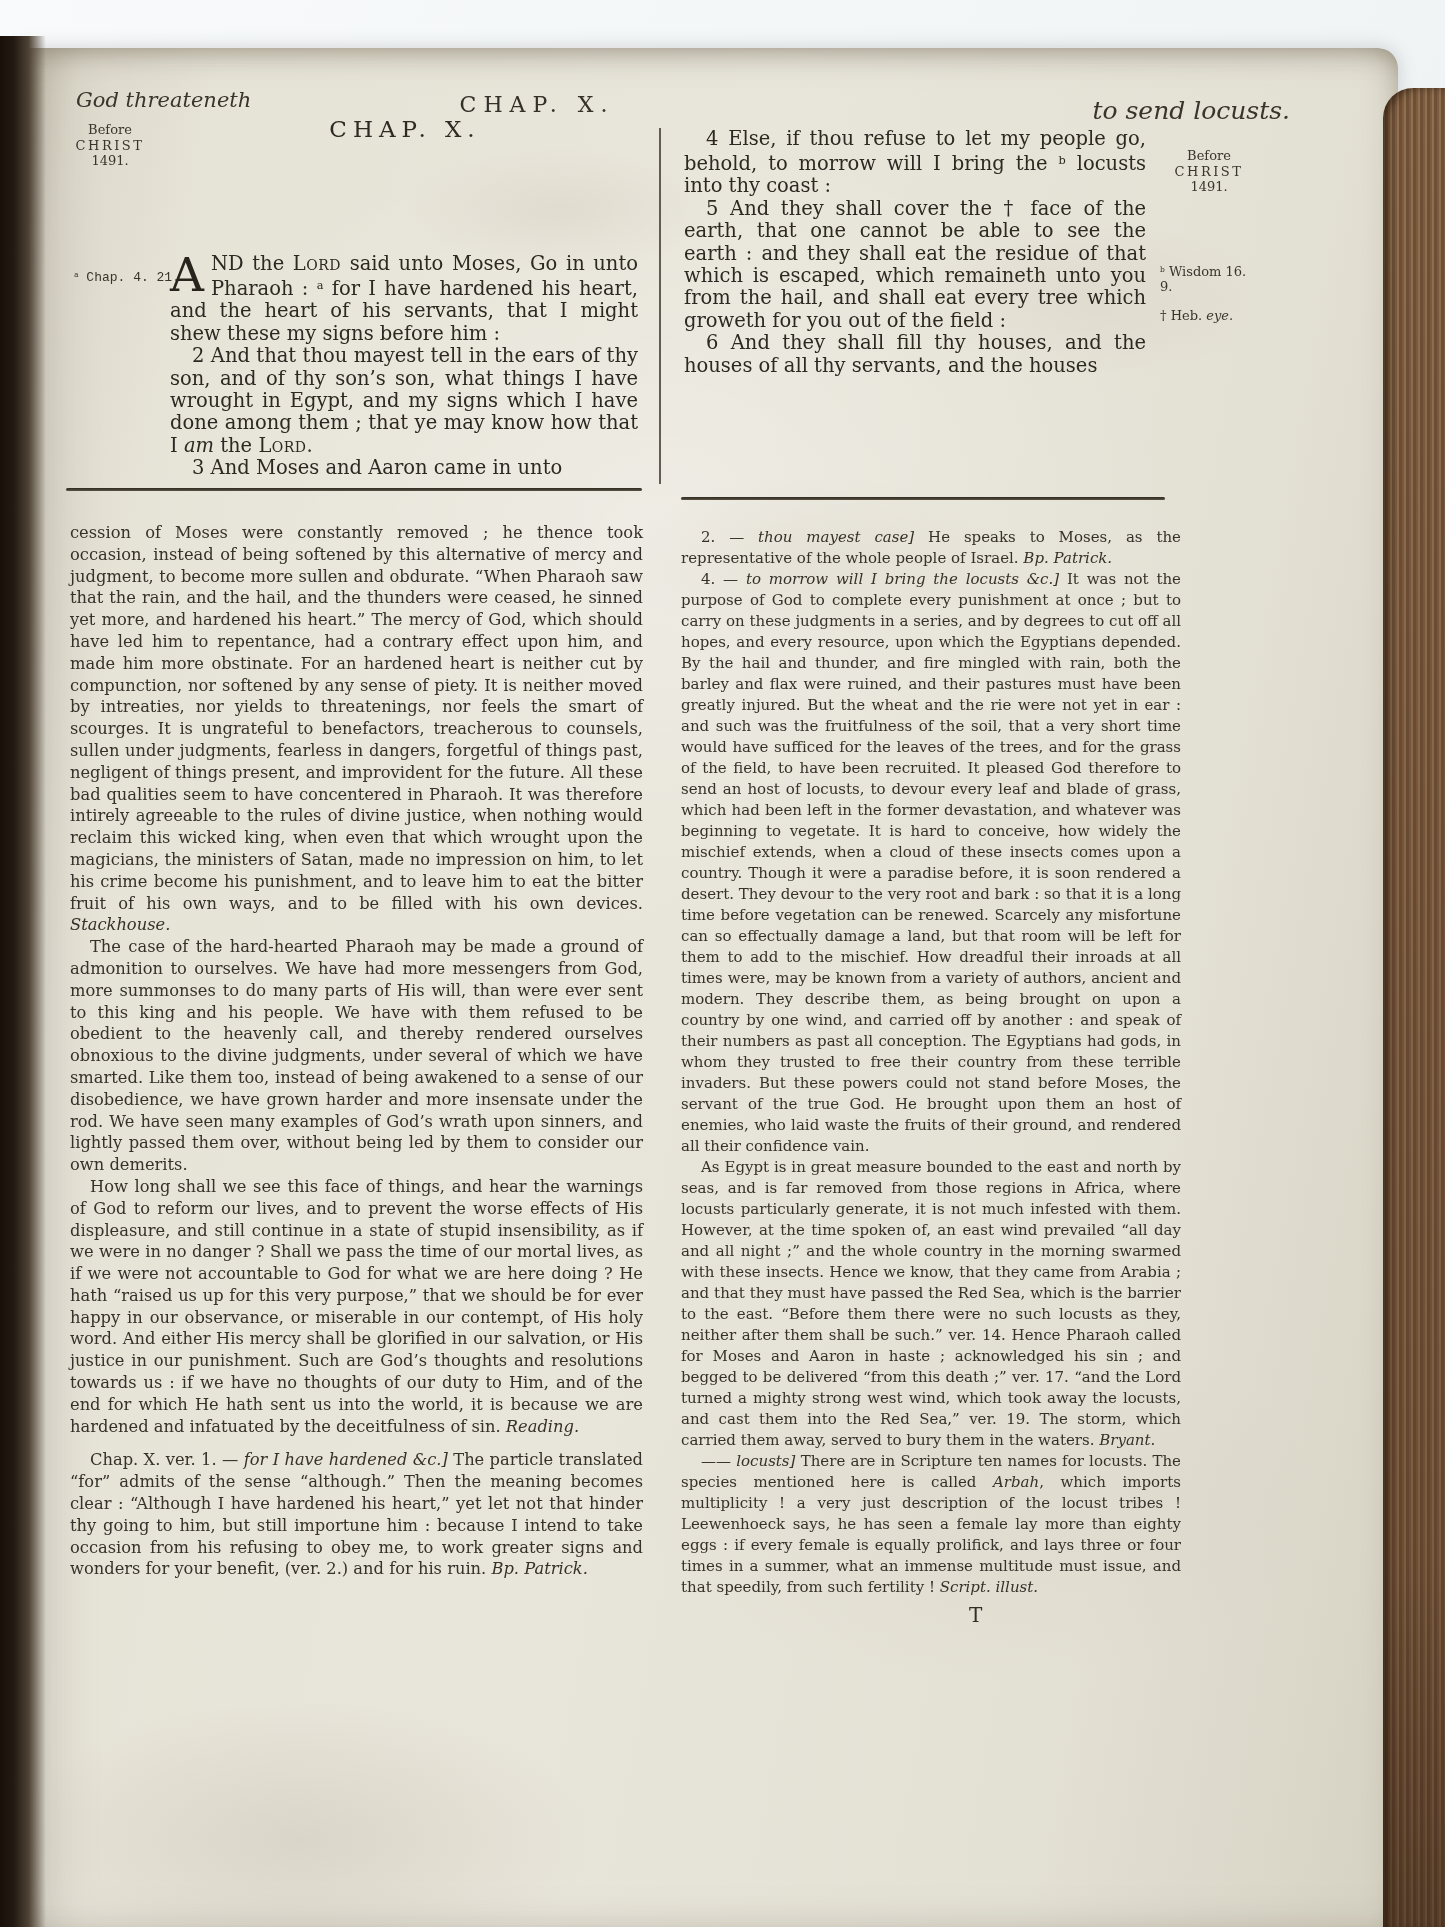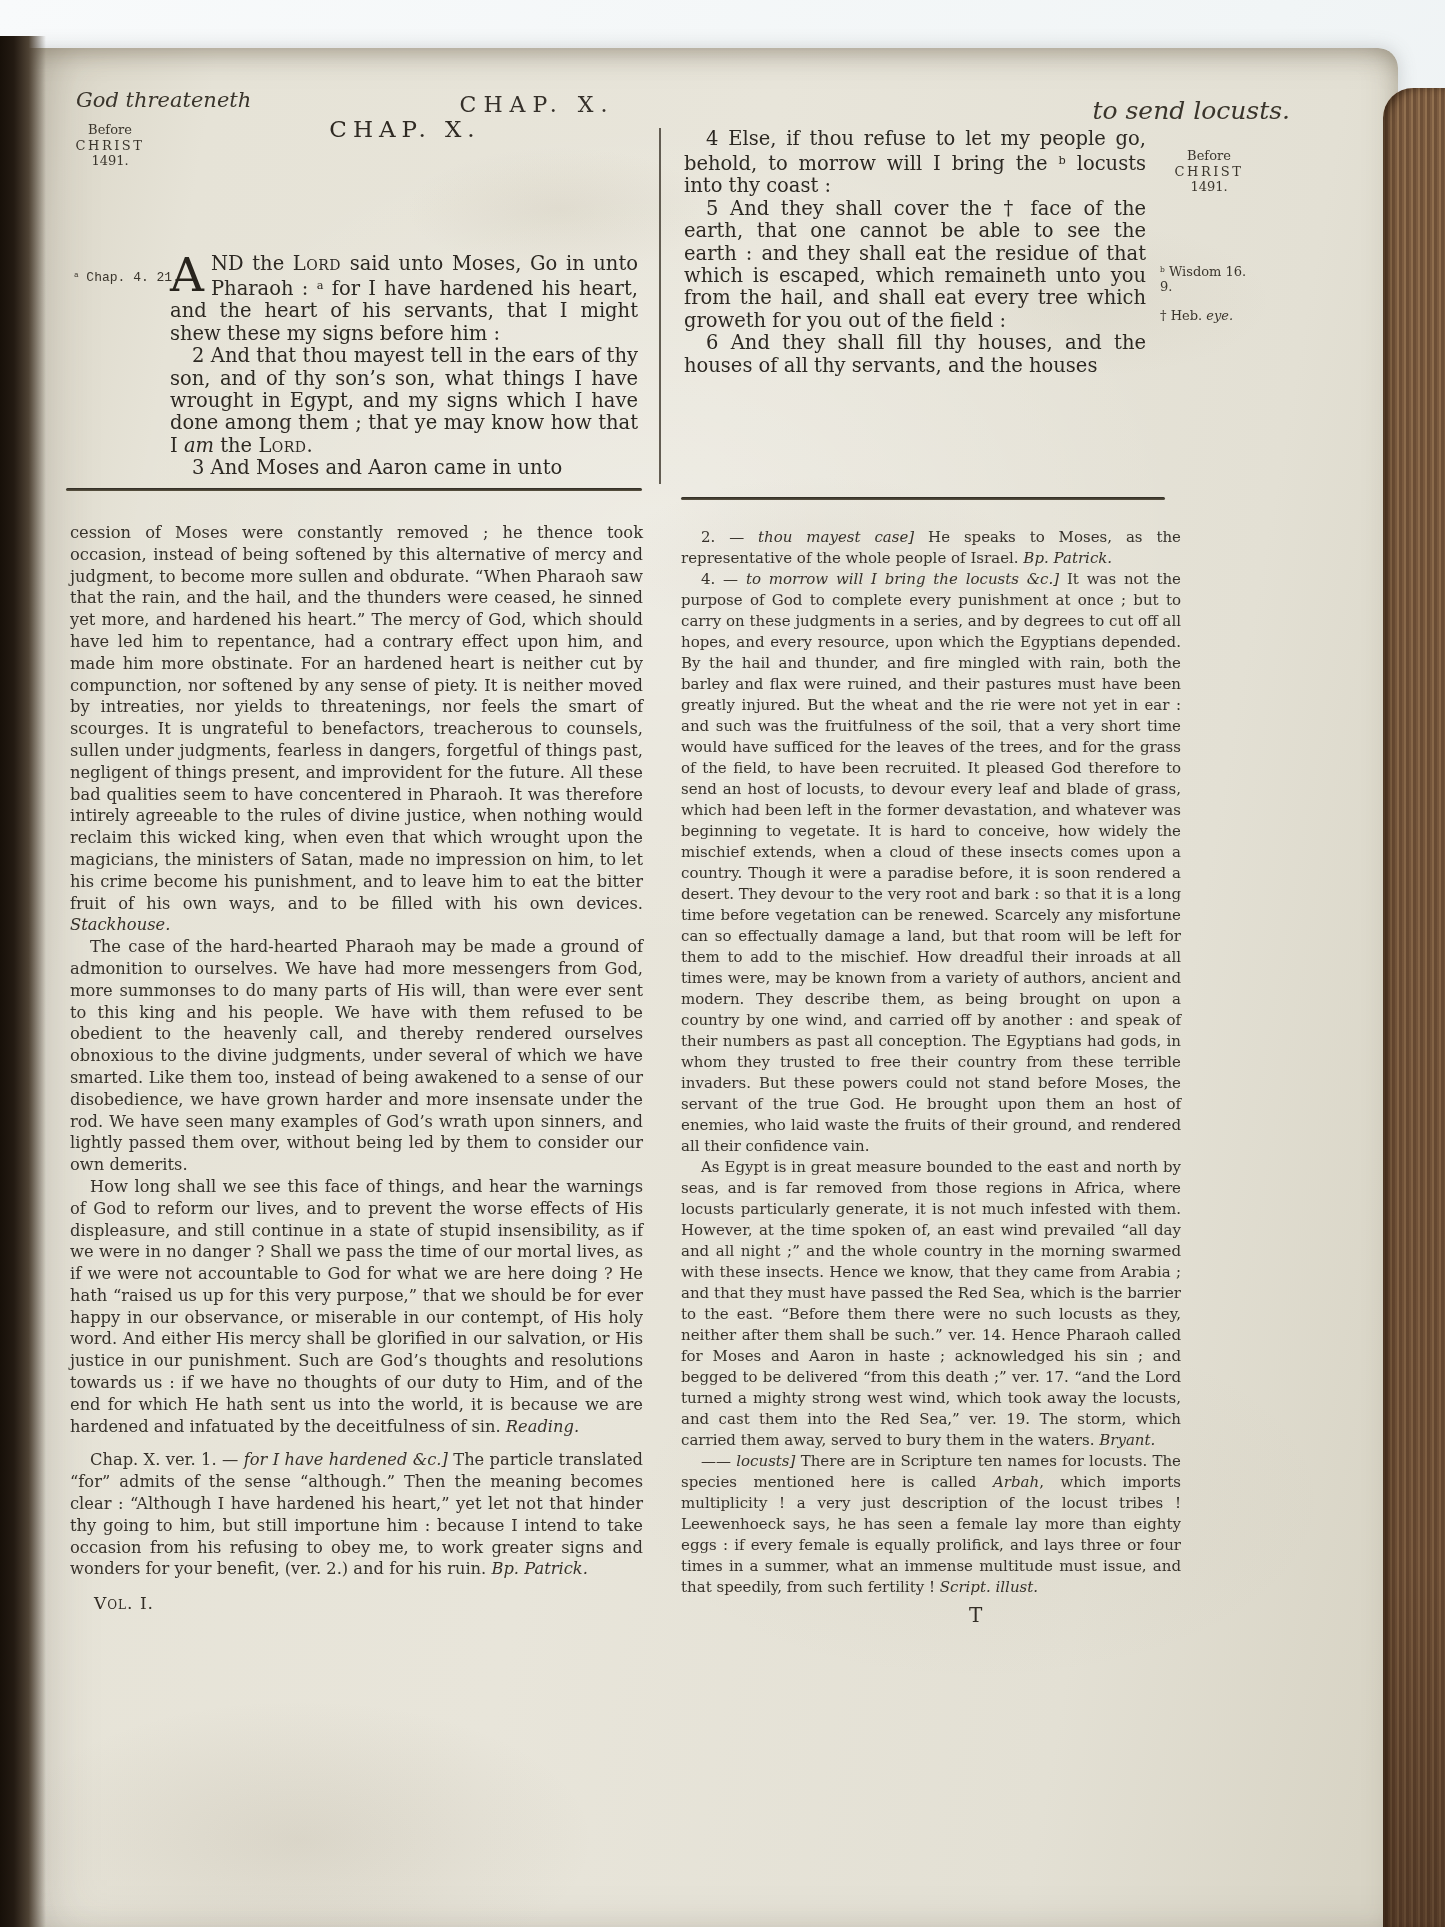--- a/index.html
+++ b/index.html
@@ -126,7 +126,6 @@
           <p class="cpara indent"><span>How long shall we see this face of things, and hear the warnings of God to reform our lives, and to prevent the worse effects of His displeasure, and still continue in a state of stupid insensibility, as if we were in no danger&nbsp;? Shall we pass the time of our mortal lives, as if we were not accountable to God for what we are here doing&nbsp;? He hath “raised us up for this very purpose,” that we should be for ever happy in our observance, or miserable in our contempt, of His holy word. And either His mercy shall be glorified in our salvation, or His justice in our punishment. Such are God’s thoughts and resolutions towards us&nbsp;: if we have no thoughts of our duty to Him, and of the end for which He hath sent us into the world, it is because we are hardened and infatuated by the deceitfulness of sin. </span><span class="it">Reading.</span></p>
           <p class="cpara indent gap"><span>Chap. X. ver. 1. — </span><span class="it">for I have hardened &amp;c.]</span><span> The particle translated “for” admits of the sense “although.” Then the meaning becomes clear&nbsp;: “Although I have hardened his heart,” yet let not that hinder thy going to him, but still importune him&nbsp;: because I intend to take occasion from his refusing to obey me, to work greater signs and wonders for your benefit, (ver. 2.) and for his ruin. </span><span class="it">Bp. Patrick.</span></p>
         </div>
-      <p class="vol">Vol. I.</p>
     </div>
 
     <div class="comm comm-right">

